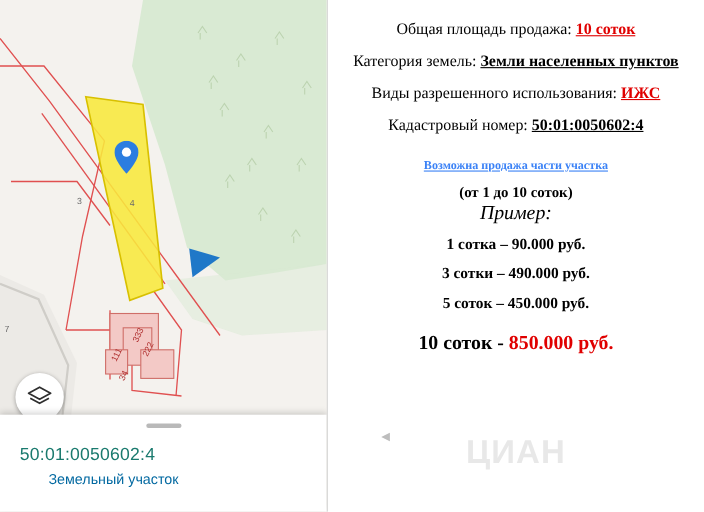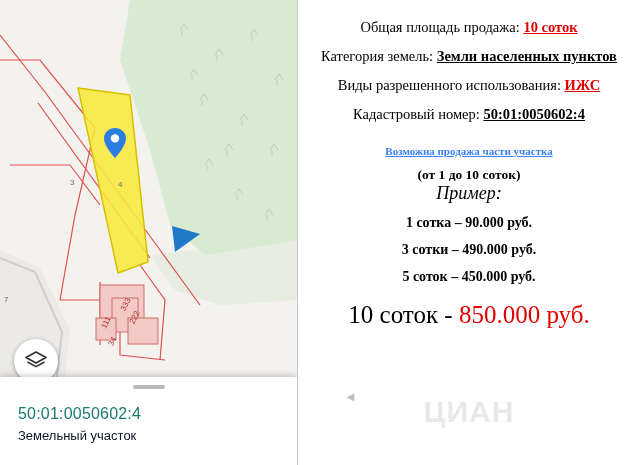--- a/index.html
+++ b/index.html
@@ -152,8 +152,8 @@
   }
   .final-price {
     margin-top: 16px;
-    font-size: 25px;
-    font-weight: normal;
+    font-size: 18px;
+    font-weight: bold;
     color: #000;
     white-space: nowrap;
   }

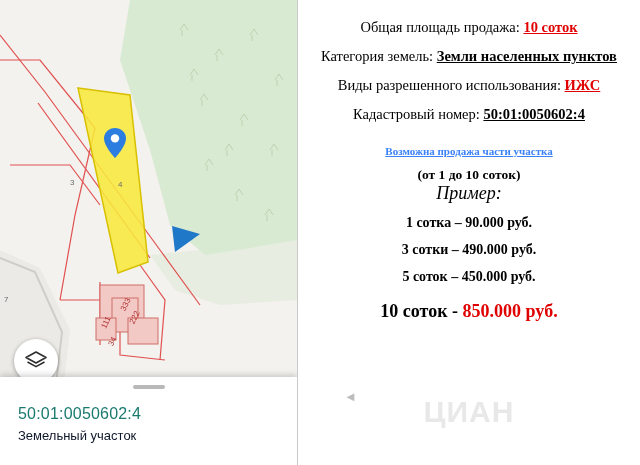--- a/index.html
+++ b/index.html
@@ -94,7 +94,8 @@
     margin-top: 5px;
     font-family: "Liberation Sans", sans-serif;
     font-size: 13px;
-    color: #0f172a;
+    color: #0369a1;
+    margin-left: 26px;
   }
 
   

